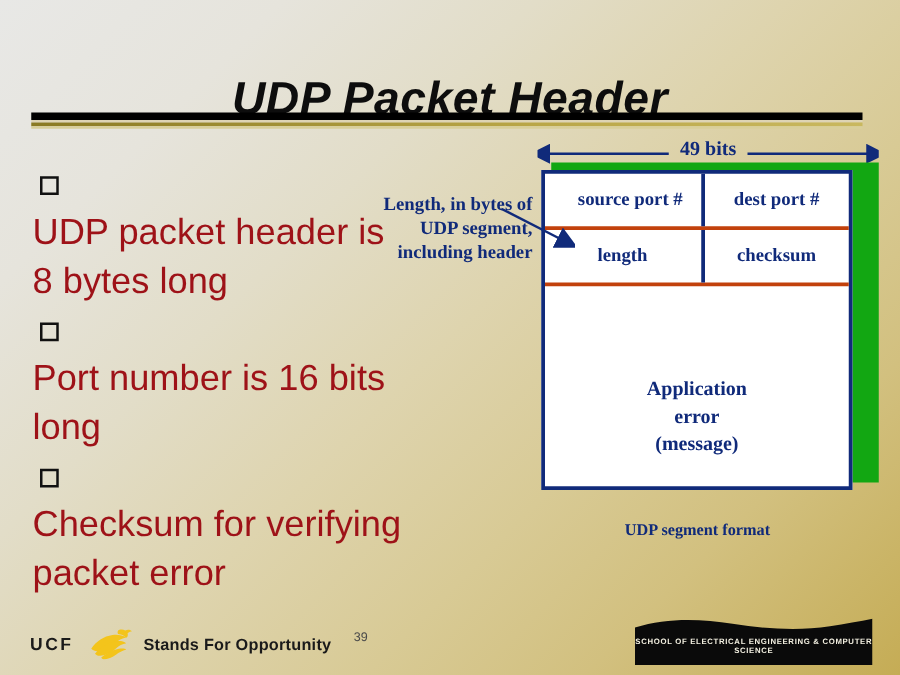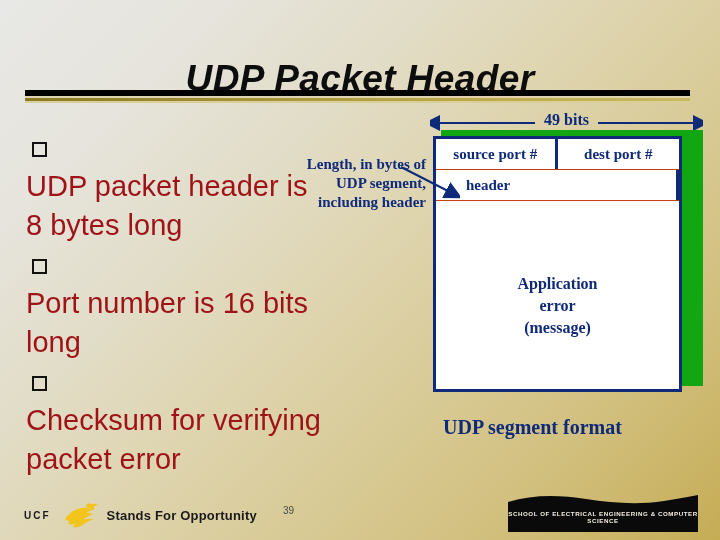--- a/index.html
+++ b/index.html
@@ -128,7 +128,7 @@
     display:flex;width:100%;
     box-sizing:border-box;
   }
-  .prow.hdr{height:31px;border-bottom:1px solid #c2410c;}
+  .prow.hdr{height:45px;border-bottom:3px solid #c2410c;padding-left:12px;}
   .pcell{
     flex:1 1 50%;
     display:flex;align-items:center;justify-content:center;

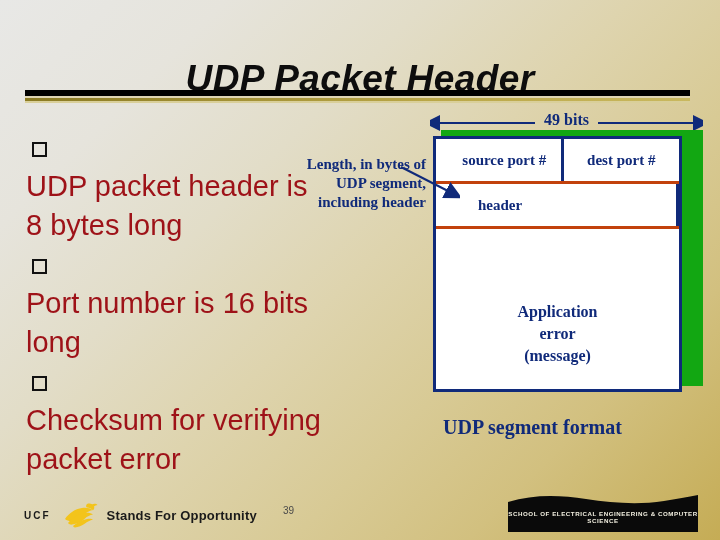--- a/index.html
+++ b/index.html
@@ -235,7 +235,7 @@
       <div class="pcell">dest port #</div>
     </div>
     <div class="prow hdr">
-      <div class="pcell left lengthcell">header</div>
+      <div class="pcell left lengthcell">length</div>
     </div>
     <div id="payload">
       <div>

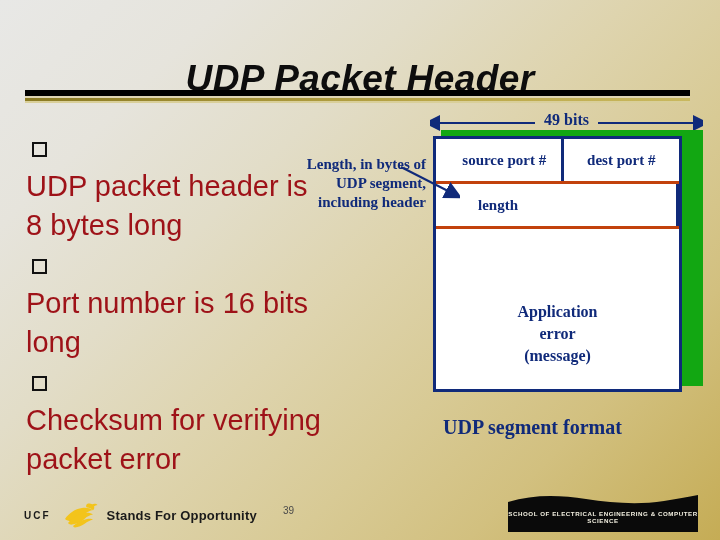--- a/index.html
+++ b/index.html
@@ -236,6 +236,7 @@
     </div>
     <div class="prow hdr">
       <div class="pcell left lengthcell">length</div>
+      <div class="pcell">checksum</div>
     </div>
     <div id="payload">
       <div>

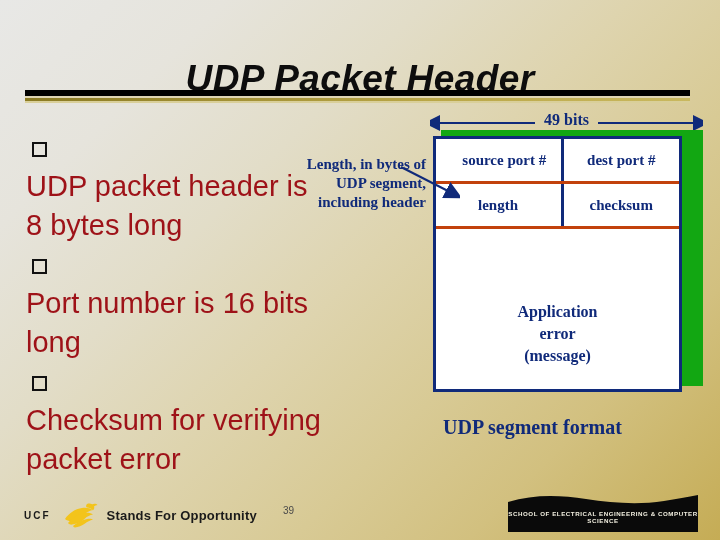--- a/index.html
+++ b/index.html
@@ -148,10 +148,10 @@
   }
 
   #caption{
-    position:absolute;left:443px;top:416px;width:250px;
-    text-align:left;
-    font-family:"Liberation Serif", serif;
-    font-weight:bold;font-size:20px;color:#102a7a;
+    position:absolute;left:433px;top:416px;width:250px;
+    text-align:center;
+    font-family:"Liberation Serif", serif;
+    font-weight:bold;font-size:13px;color:#102a7a;
   }
 
   

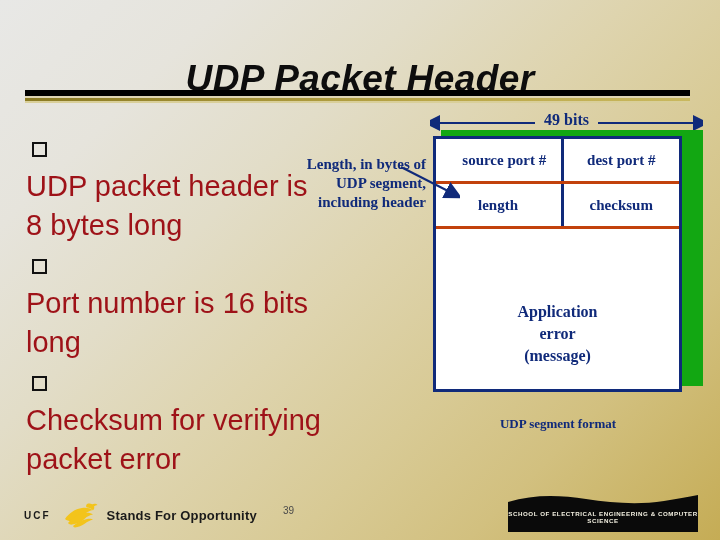--- a/index.html
+++ b/index.html
@@ -160,7 +160,7 @@
     display:flex;align-items:center;gap:8px;
   }
   #ucf-word{
-    font-size:10px;font-weight:bold;color:#1a1a1a;letter-spacing:2px;
+    font-size:14px;font-weight:bold;color:#1a1a1a;letter-spacing:2px;
   }
   #pegasus{
     width:40px;height:30px;position:relative;top:-1px;

